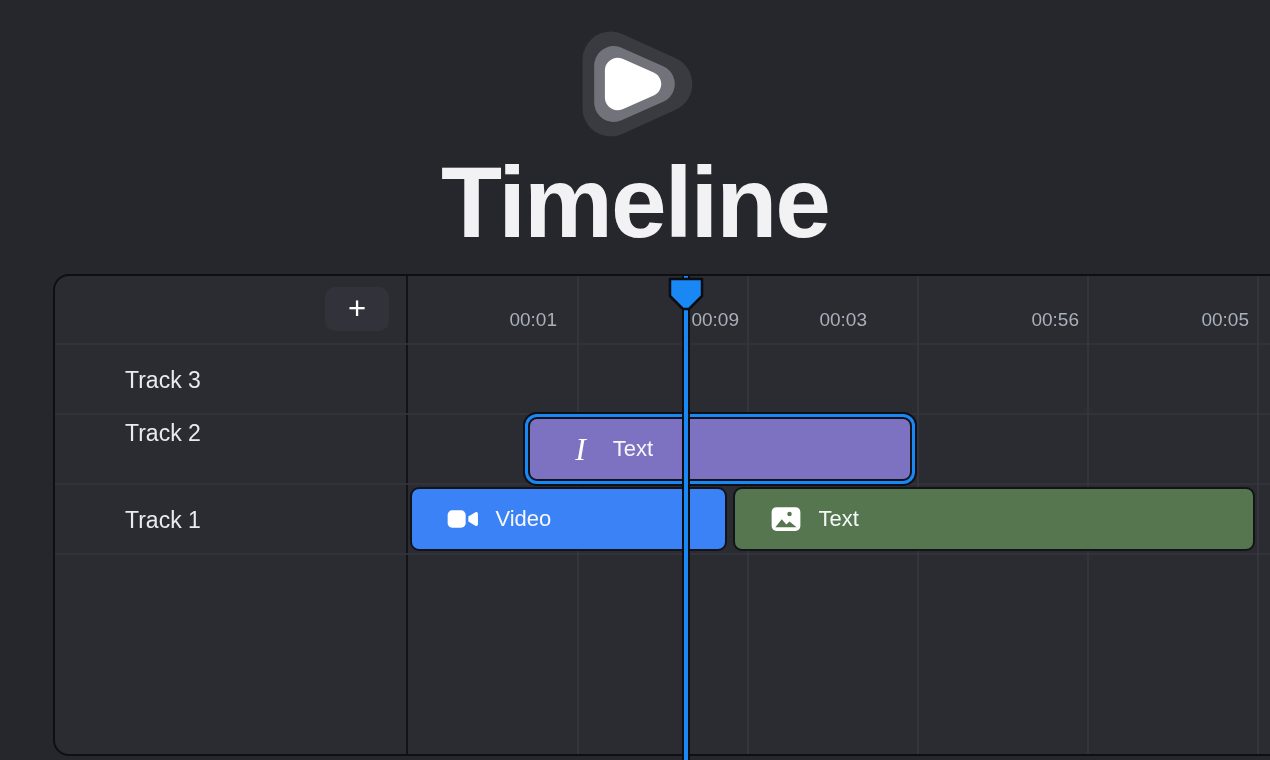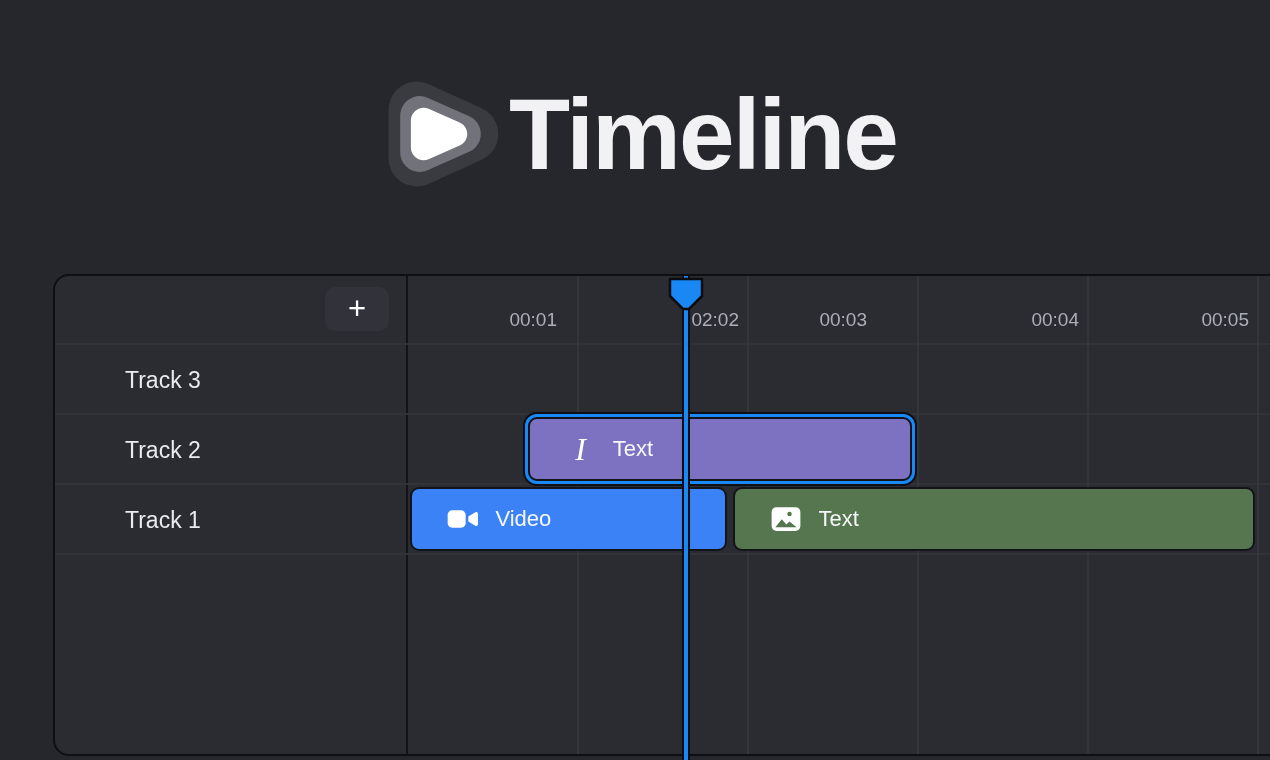--- a/index.html
+++ b/index.html
@@ -14,7 +14,7 @@
     font-family:"Liberation Sans",sans-serif;}
   
   .logo-row{position:absolute;top:64px;left:0;width:1270px;height:140px;
-    display:flex;align-items:center;justify-content:center;}
+    display:flex;align-items:center;justify-content:center;flex-direction:column;}
   .logo-svg{width:136px;height:136px;flex:0 0 auto;}
   .app-title{font-size:100px;font-weight:bold;color:var(--title);letter-spacing:-2px;line-height:1;}
   

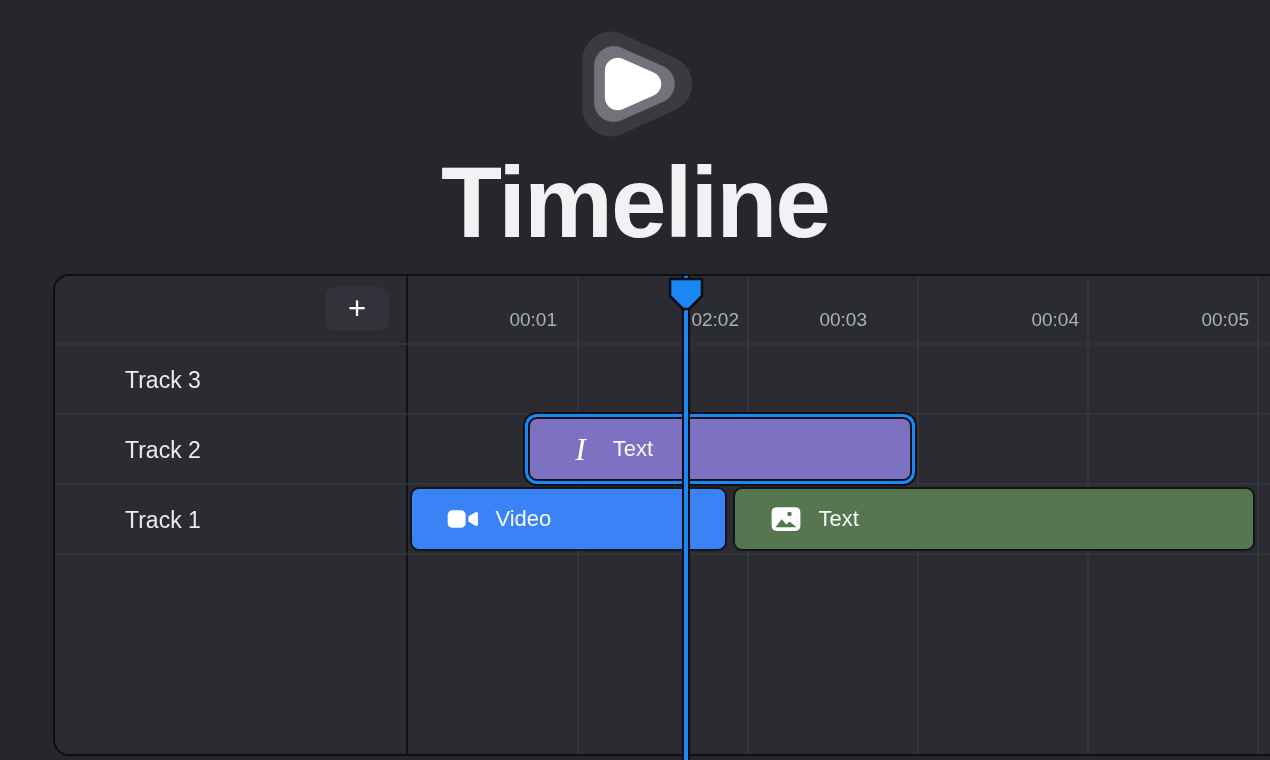--- a/index.html
+++ b/index.html
@@ -71,7 +71,7 @@
       <div class="gridline" style="left: 522px;"></div>
       <div class="ruler-label" style="left: 406px;">00:01</div>
       <div class="gridline" style="left: 692px;"></div>
-      <div class="ruler-label" style="left: 588px;">02:02</div>
+      <div class="ruler-label" style="left: 588px;">00:09</div>
       <div class="gridline" style="left: 862px;"></div>
       <div class="ruler-label" style="left: 716px;">00:03</div>
       <div class="gridline" style="left: 1032px;"></div>

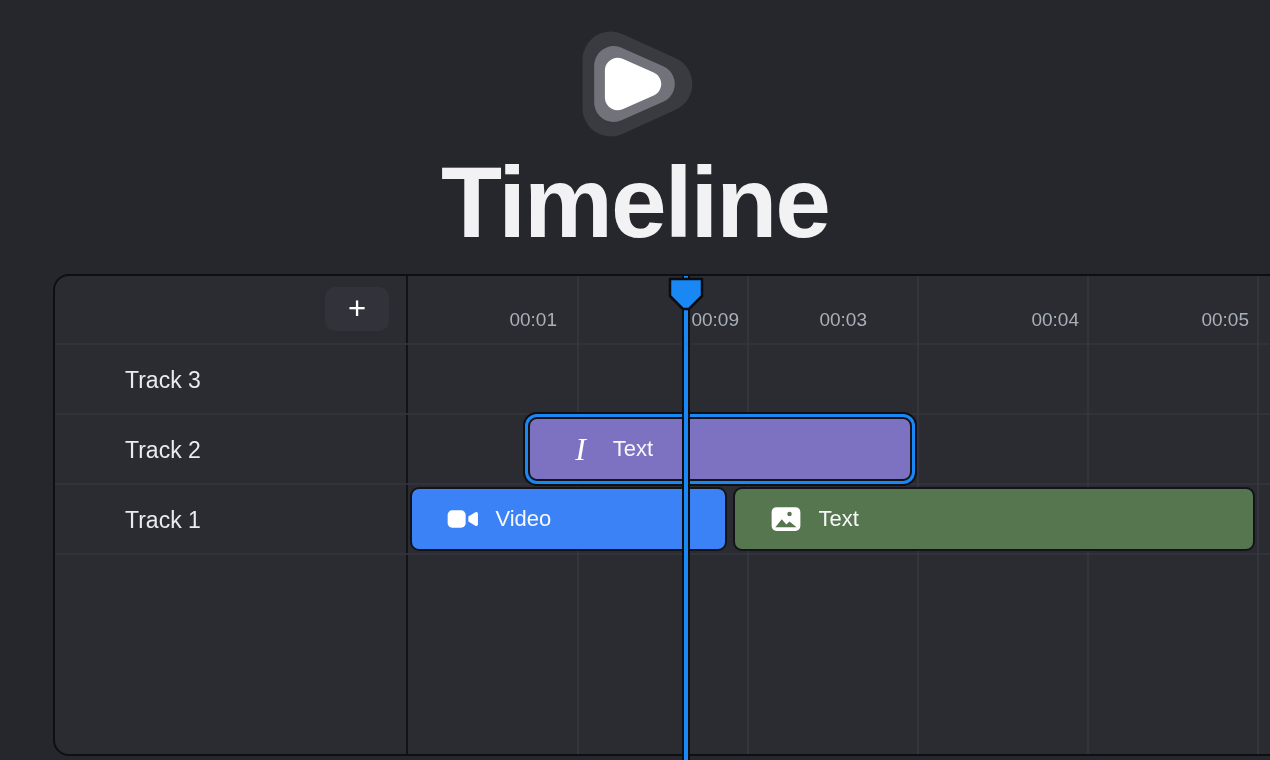--- a/index.html
+++ b/index.html
@@ -75,7 +75,7 @@
       <div class="gridline" style="left: 862px;"></div>
       <div class="ruler-label" style="left: 716px;">00:03</div>
       <div class="gridline" style="left: 1032px;"></div>
-      <div class="ruler-label" style="left: 928px;">00:04</div>
+      <div class="ruler-label" style="left: 928px;">00:56</div>
       <div class="gridline" style="left: 1202px;"></div>
       <div class="ruler-label" style="left: 1098px;">00:05</div>
       <div class="clip selected" style="left: 472.7px; width: 384.2px; top: 141px; background: rgb(125, 113, 194);">

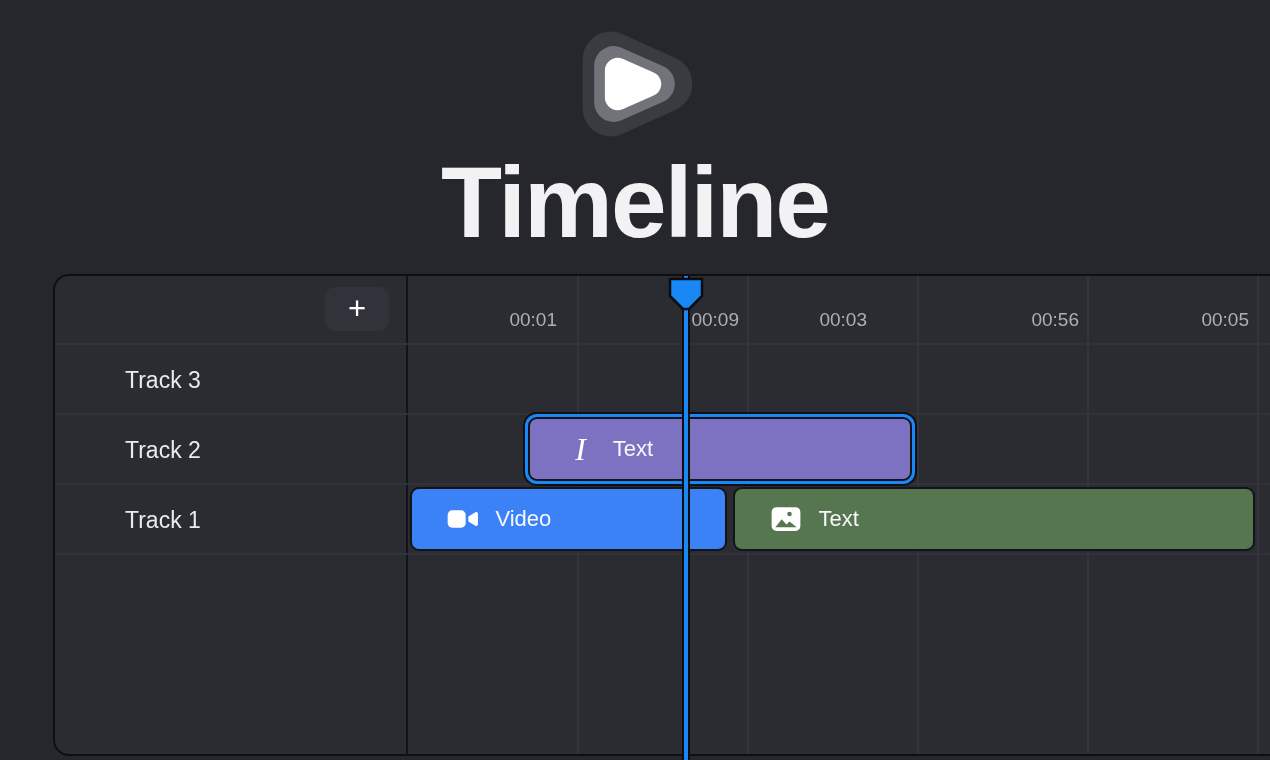--- a/index.html
+++ b/index.html
@@ -62,7 +62,7 @@
   <div class="ruler"></div>
   <div id="panel-dynamic">
       <div class="track-label" style="top: 69px;">Track 3</div>
-      <div class="track-label" style="top: 139px;">Track 2</div>
+      <div class="track-label" style="top: 122px;">Track 2</div>
       <div class="track-label" style="top: 209px;">Track 1</div>
       <div class="h-div" style="top: 67px;"></div>
       <div class="h-div" style="top: 137px;"></div>

